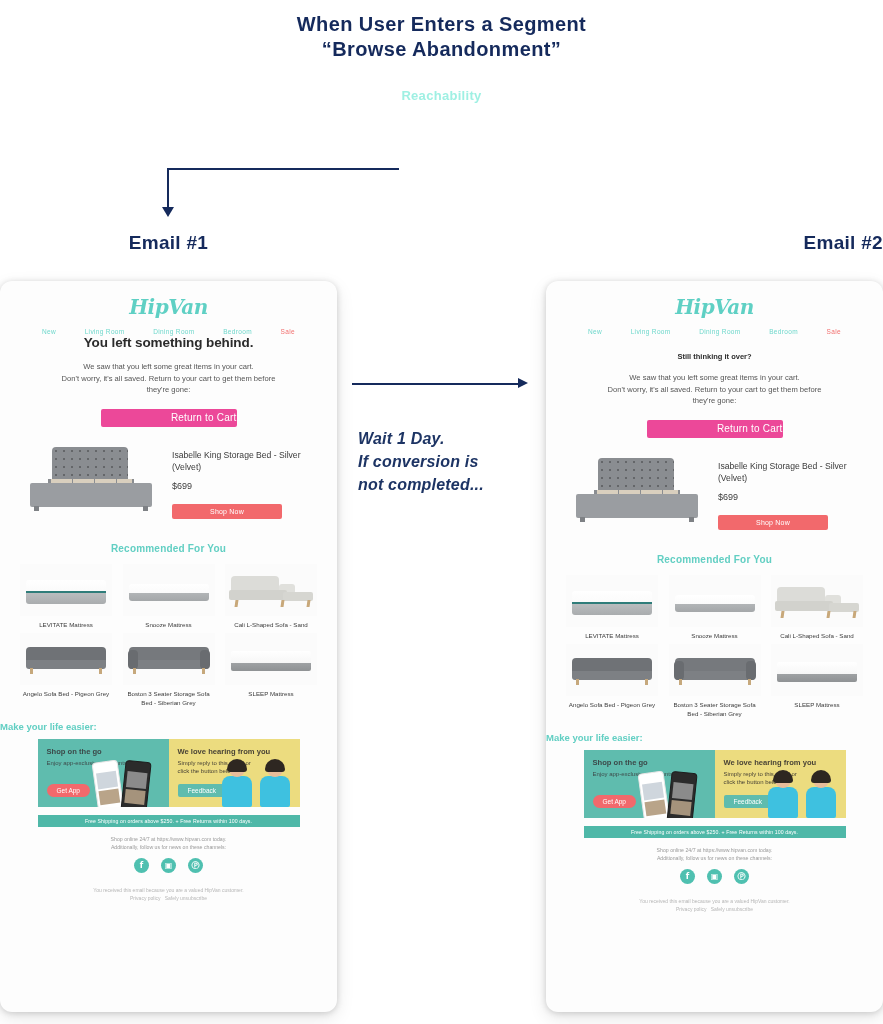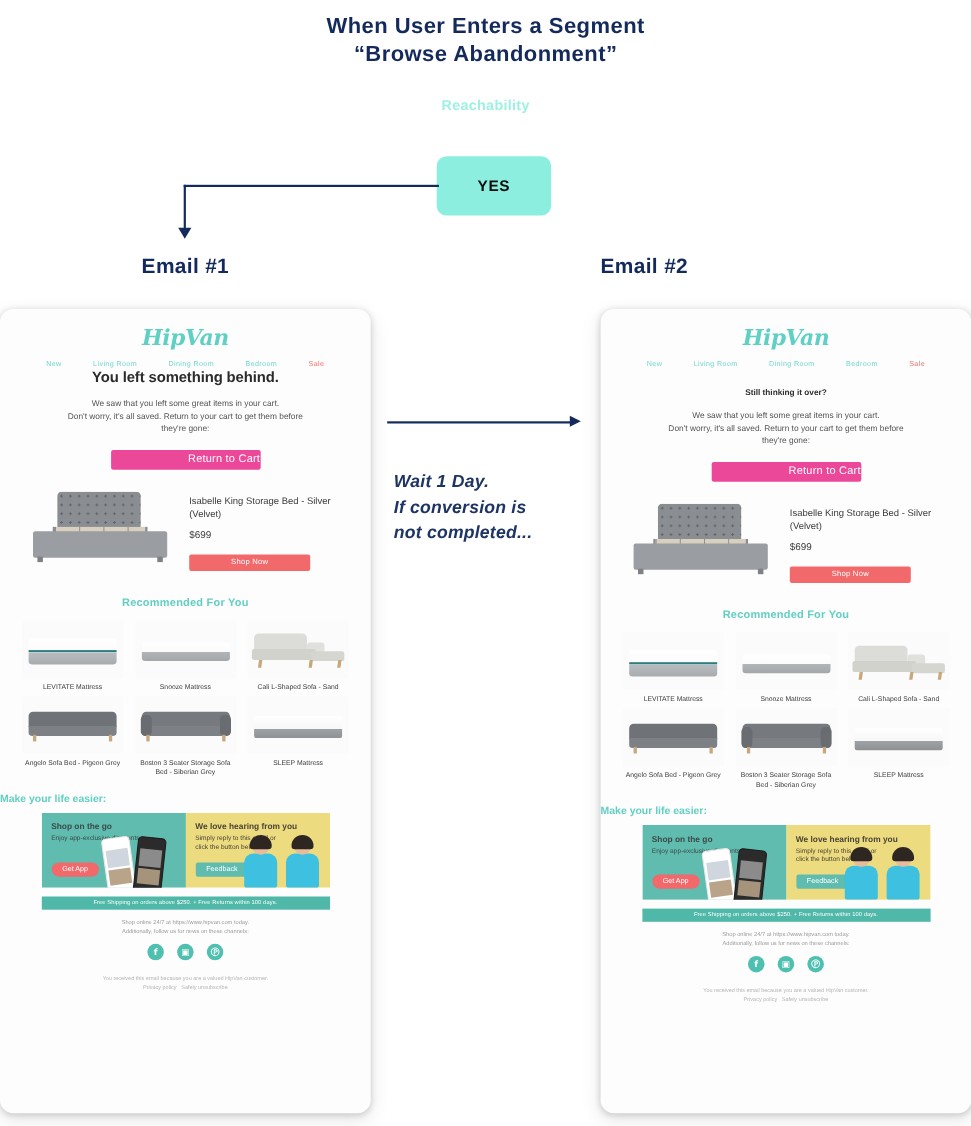--- a/index.html
+++ b/index.html
@@ -290,9 +290,6 @@
 
   <div class="reachability">Reachability</div>
 
-  <div class="yes-box">
-    <span>YES</span>
-  </div>
   <div class="conn-h"></div>
   <div class="conn-v"></div>
   <div class="conn-arrow-down"></div>

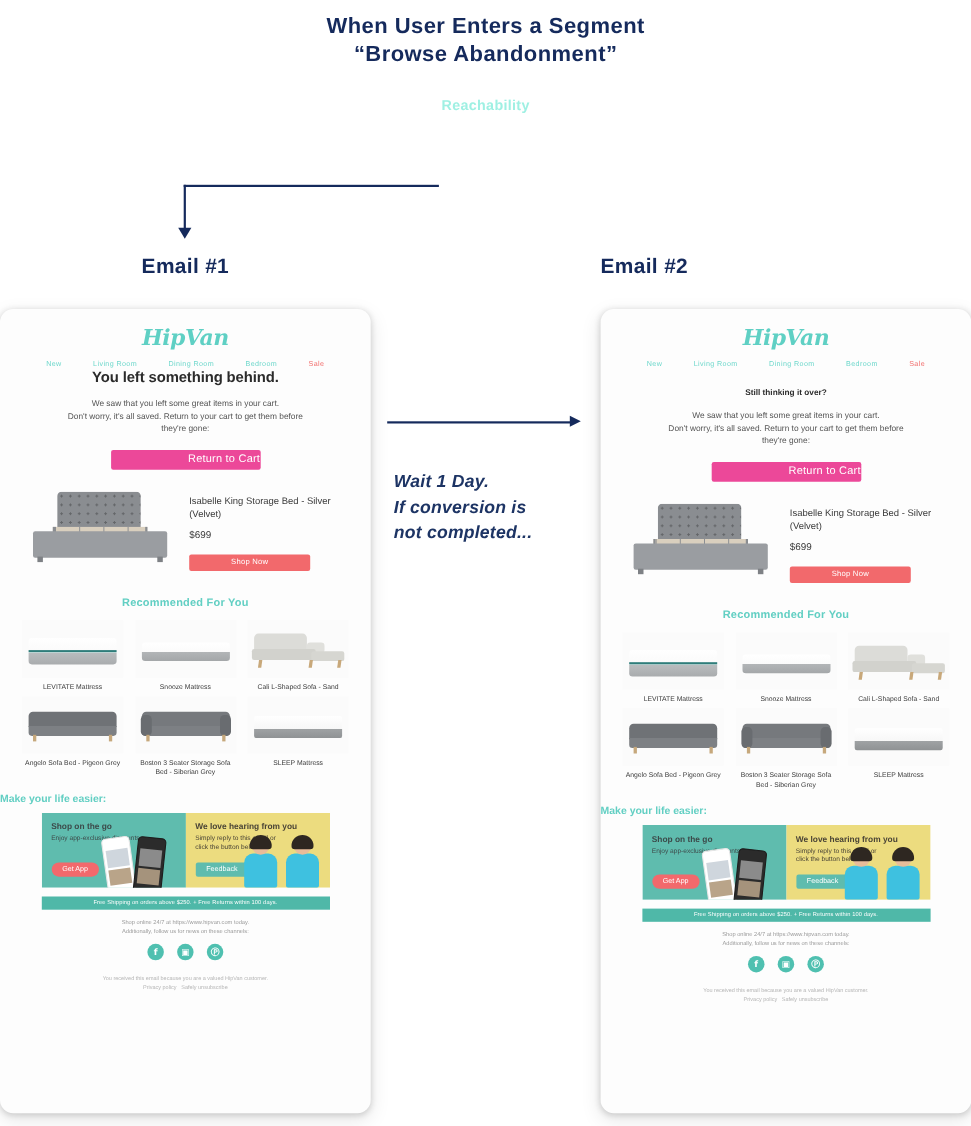--- a/index.html
+++ b/index.html
@@ -56,7 +56,7 @@
     color: #152a5c; font-size: 19px; font-weight: 700; letter-spacing: .3px;
   }
   .email-label.e1 { left: 0; width: 337px; text-align: center; }
-  .email-label.e2 { left: 546px; width: 337px; text-align: left; }
+  .email-label.e2 { left: 546px; width: 337px; text-align: right; }
 
   
   .mid-arrow-line {

